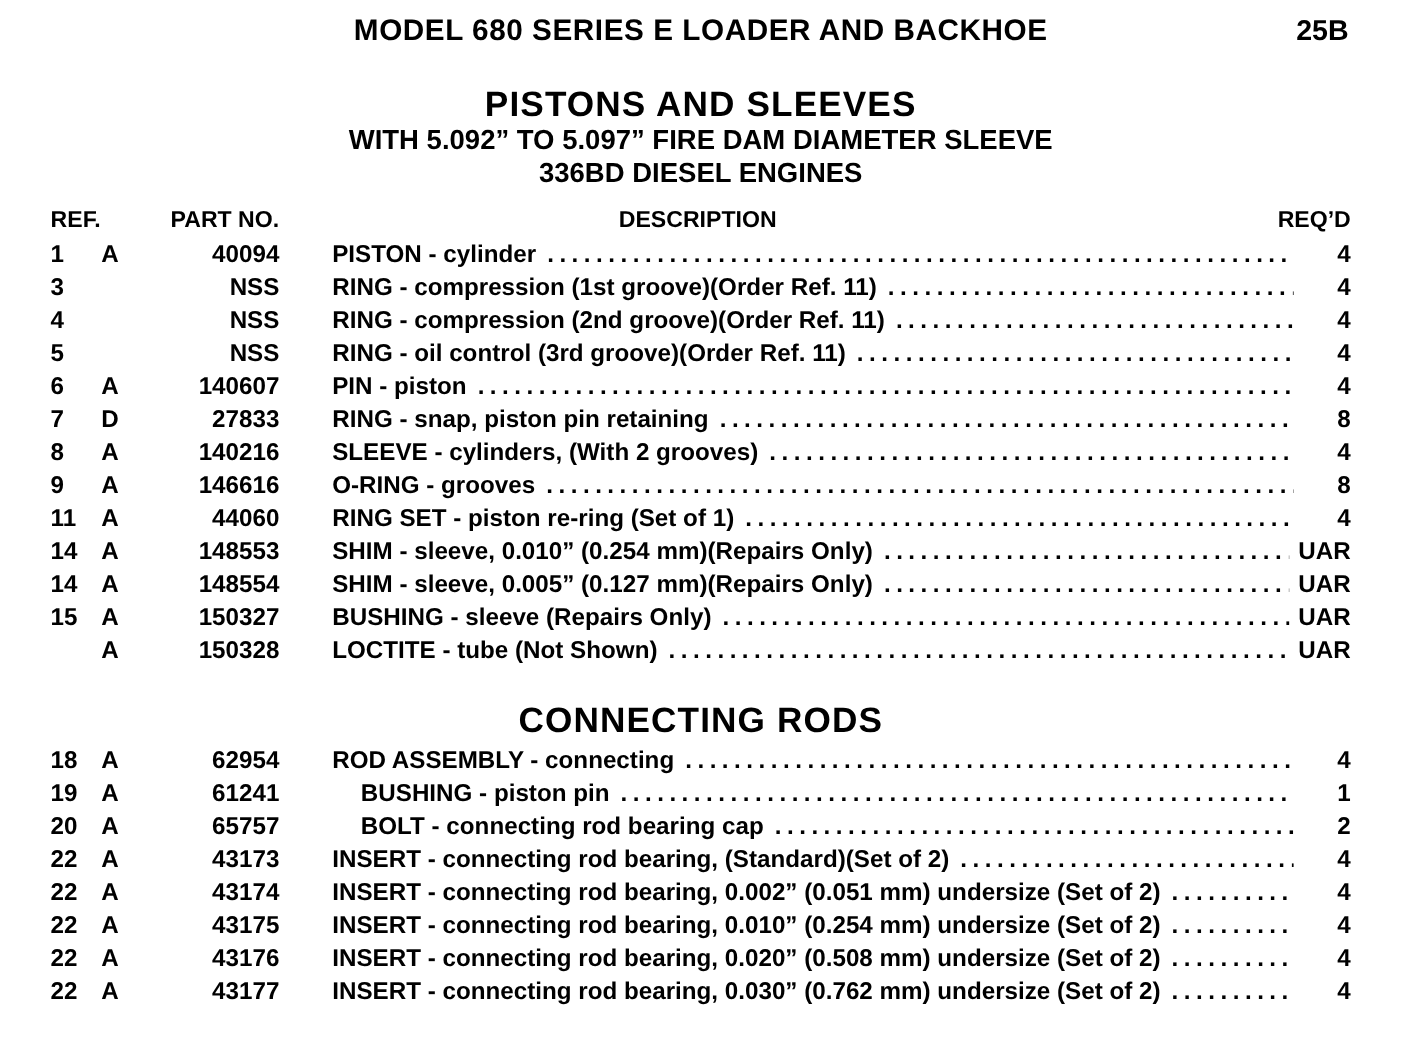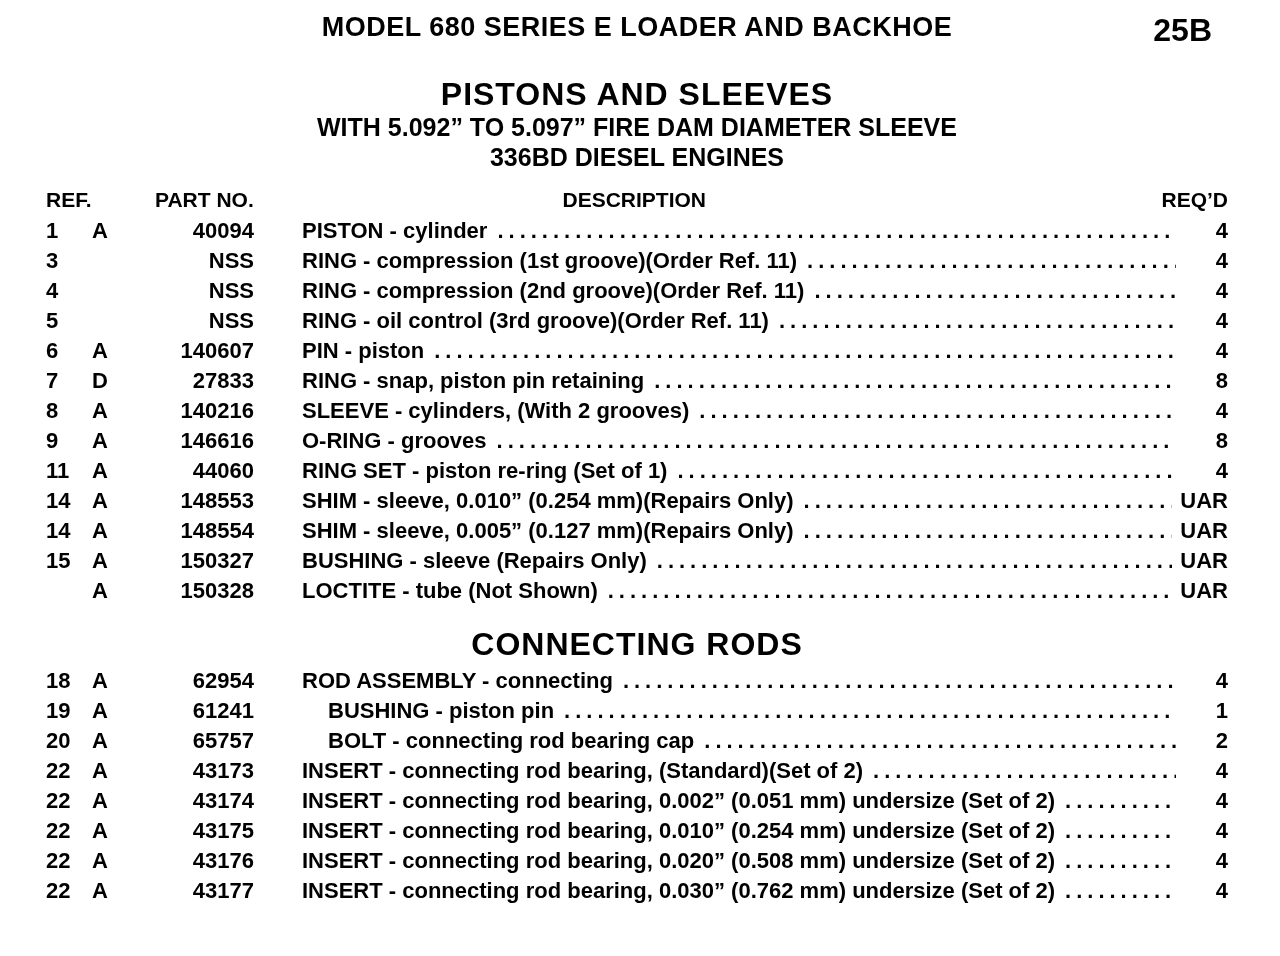--- a/index.html
+++ b/index.html
@@ -35,9 +35,9 @@
   }
   .page-num {
     position: absolute;
-    right: 16px;
+    right: 2px;
     top: 0;
-    font-size: 32px;
+    font-size: 26px;
   }
   
   .sec-title {

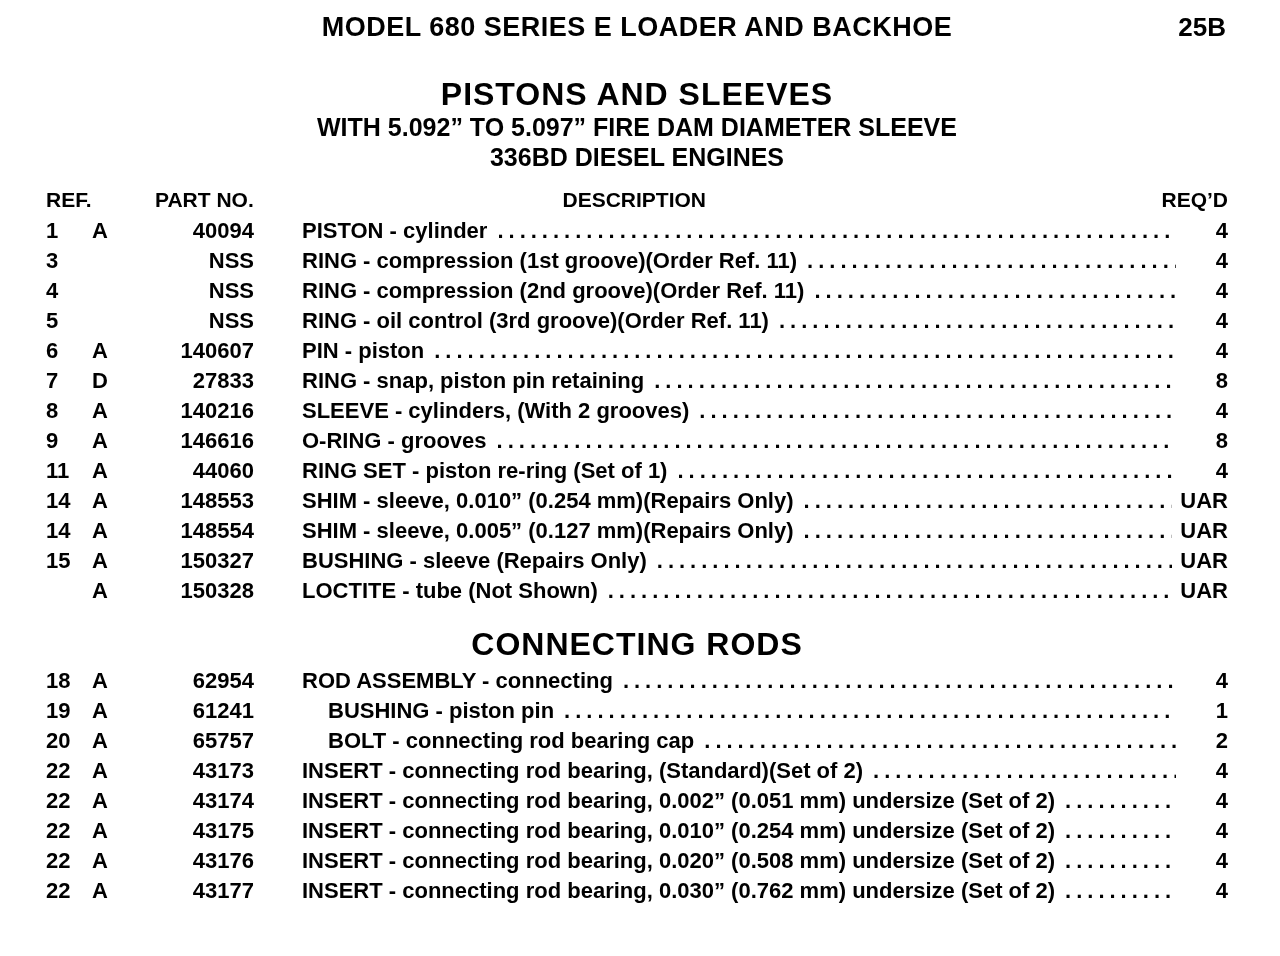--- a/index.html
+++ b/index.html
@@ -99,7 +99,7 @@
   .c-reqd { min-width: 44px; text-align: right; }
   
   .sec2-title {
-    margin-top: 20px;
+    margin-top: 30px;
     margin-bottom: 4px;
   }
 </style>

